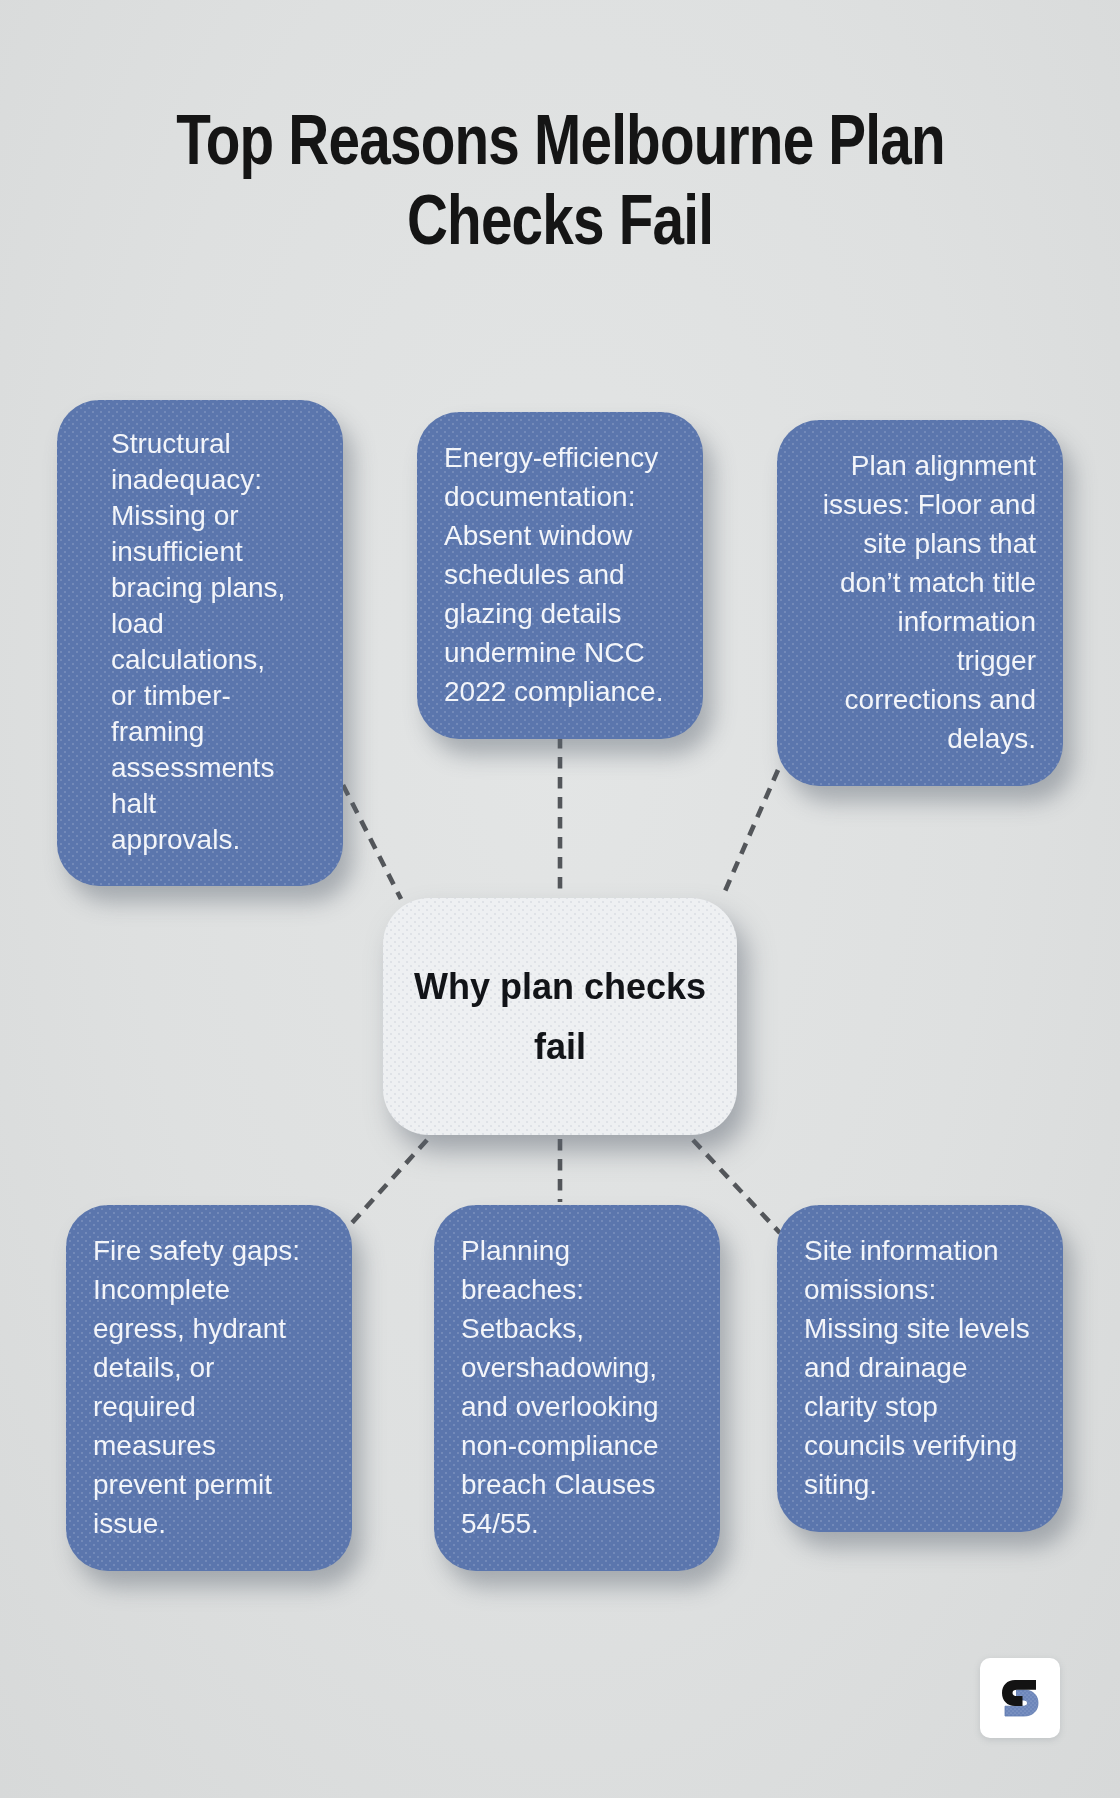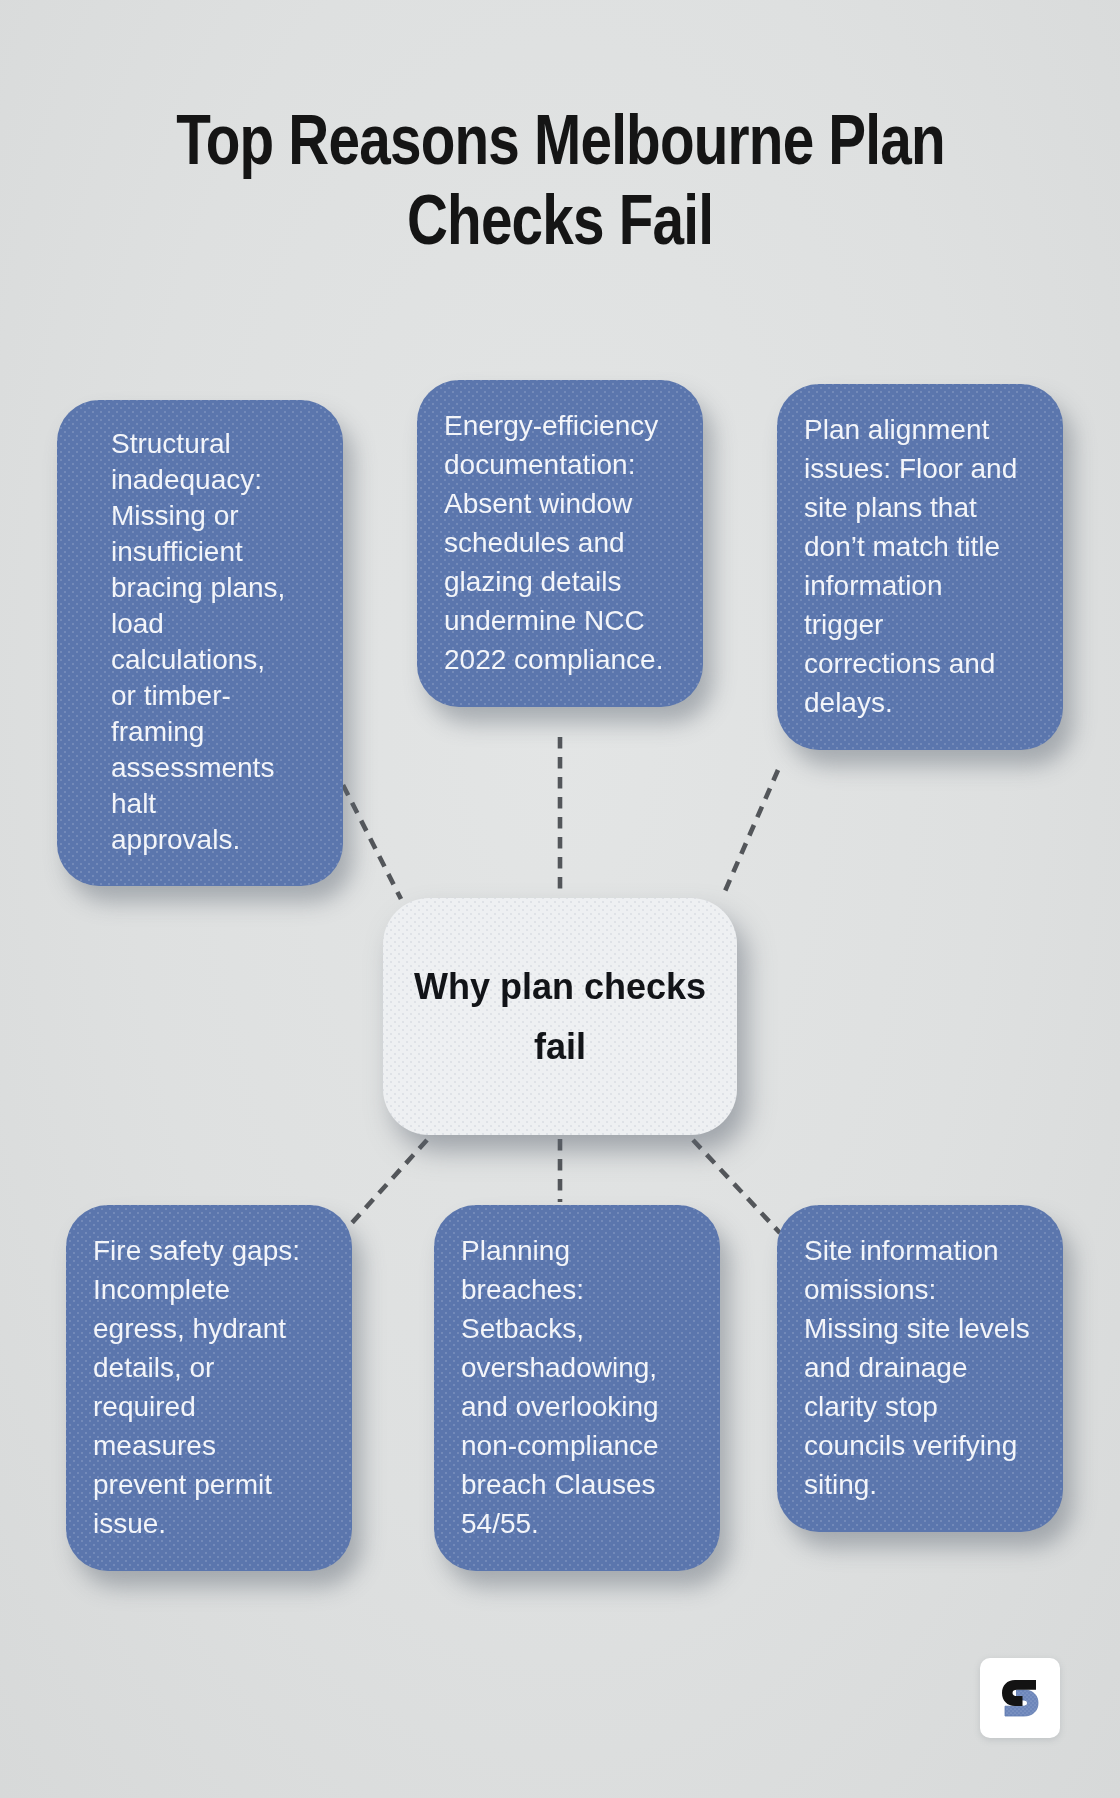--- a/index.html
+++ b/index.html
@@ -40,7 +40,7 @@
   }
   .reason.tall .rtext { font-size:28px; line-height:36px;margin-left:27px; }
   #box-structural      { left:57px;  top:400px; }
-  #box-energy          { left:417px; top:380px; }
+  #box-energy          { left:417px; top:412px; }
   #box-plan-alignment  { left:777px; top:384px; }
   #box-fire-safety     { left:66px;  top:1205px; }
   #box-planning        { left:434px; top:1205px; }

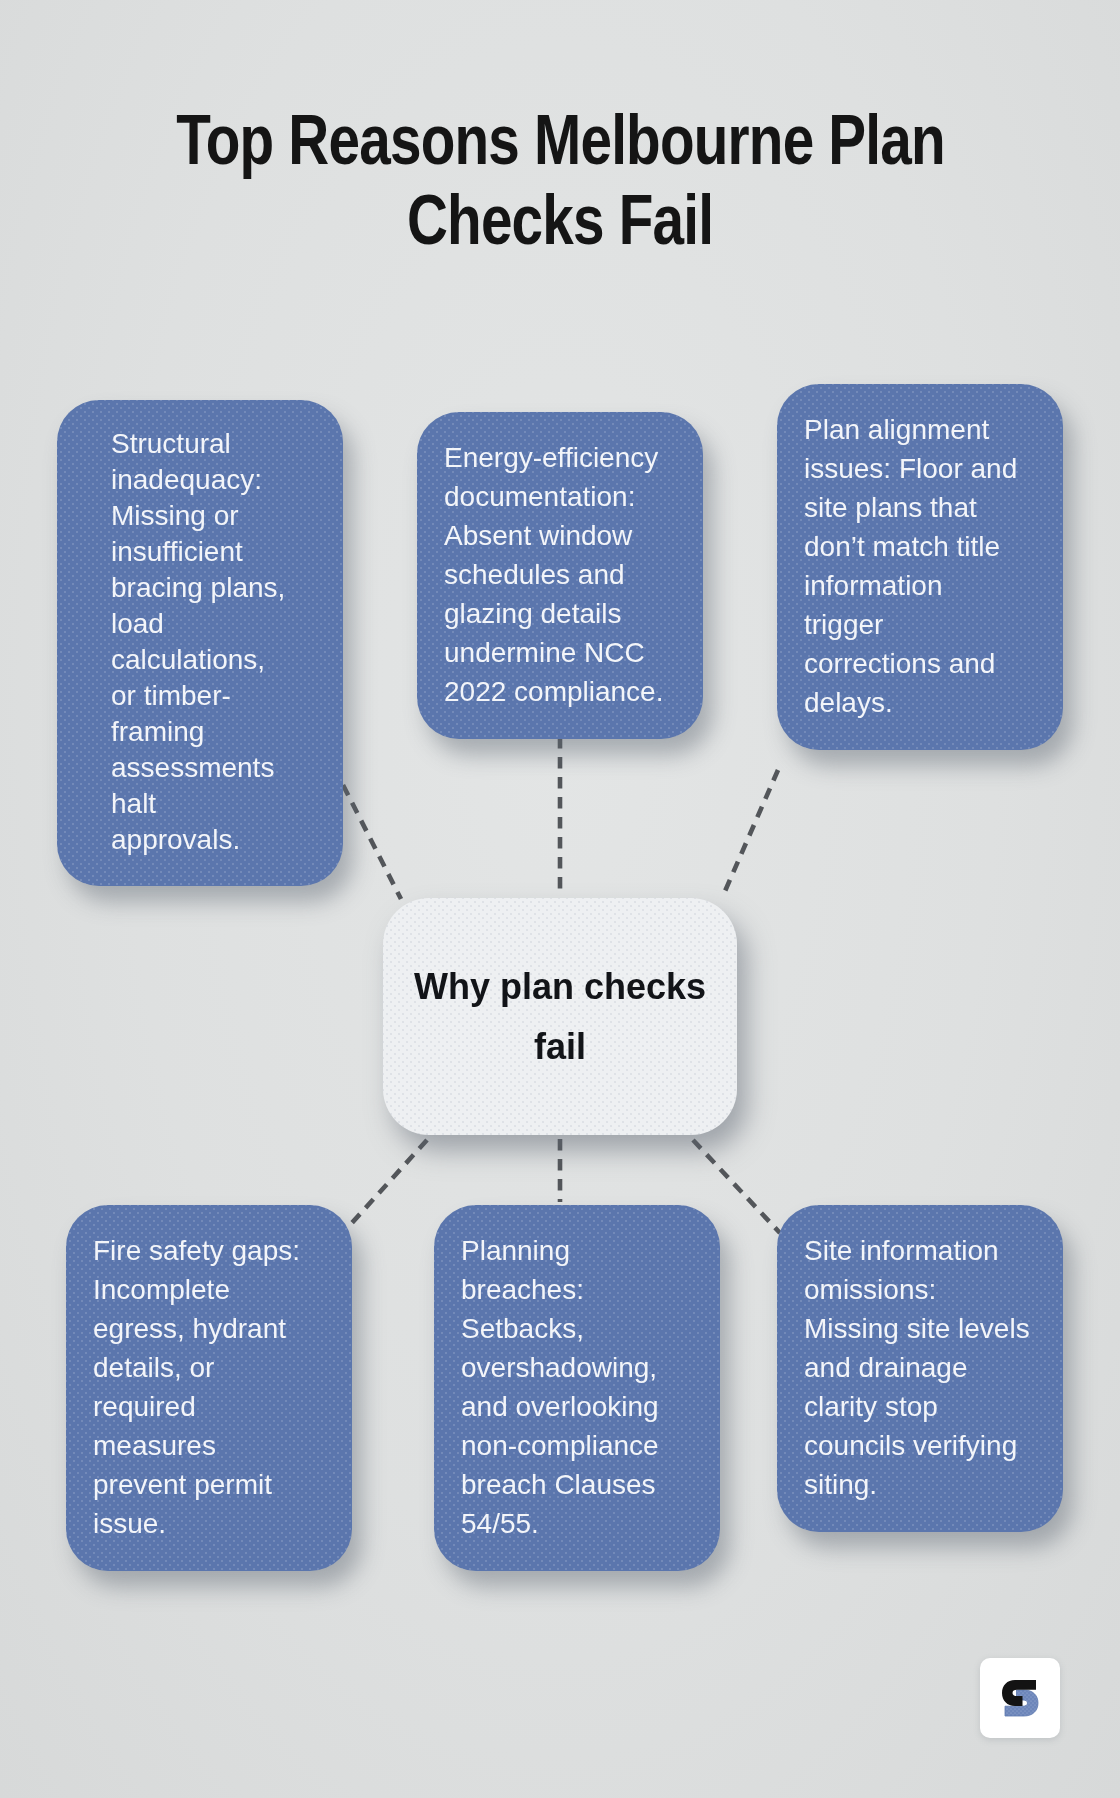--- a/index.html
+++ b/index.html
@@ -41,7 +41,7 @@
   .reason.tall .rtext { font-size:28px; line-height:36px;margin-left:27px; }
   #box-structural      { left:57px;  top:400px; }
   #box-energy          { left:417px; top:412px; }
-  #box-plan-alignment  { left:777px; top:384px; }
+  #box-plan-alignment  { left:777px; top:420px;text-align:right; }
   #box-fire-safety     { left:66px;  top:1205px; }
   #box-planning        { left:434px; top:1205px; }
   #box-site-info       { left:777px; top:1205px; }

